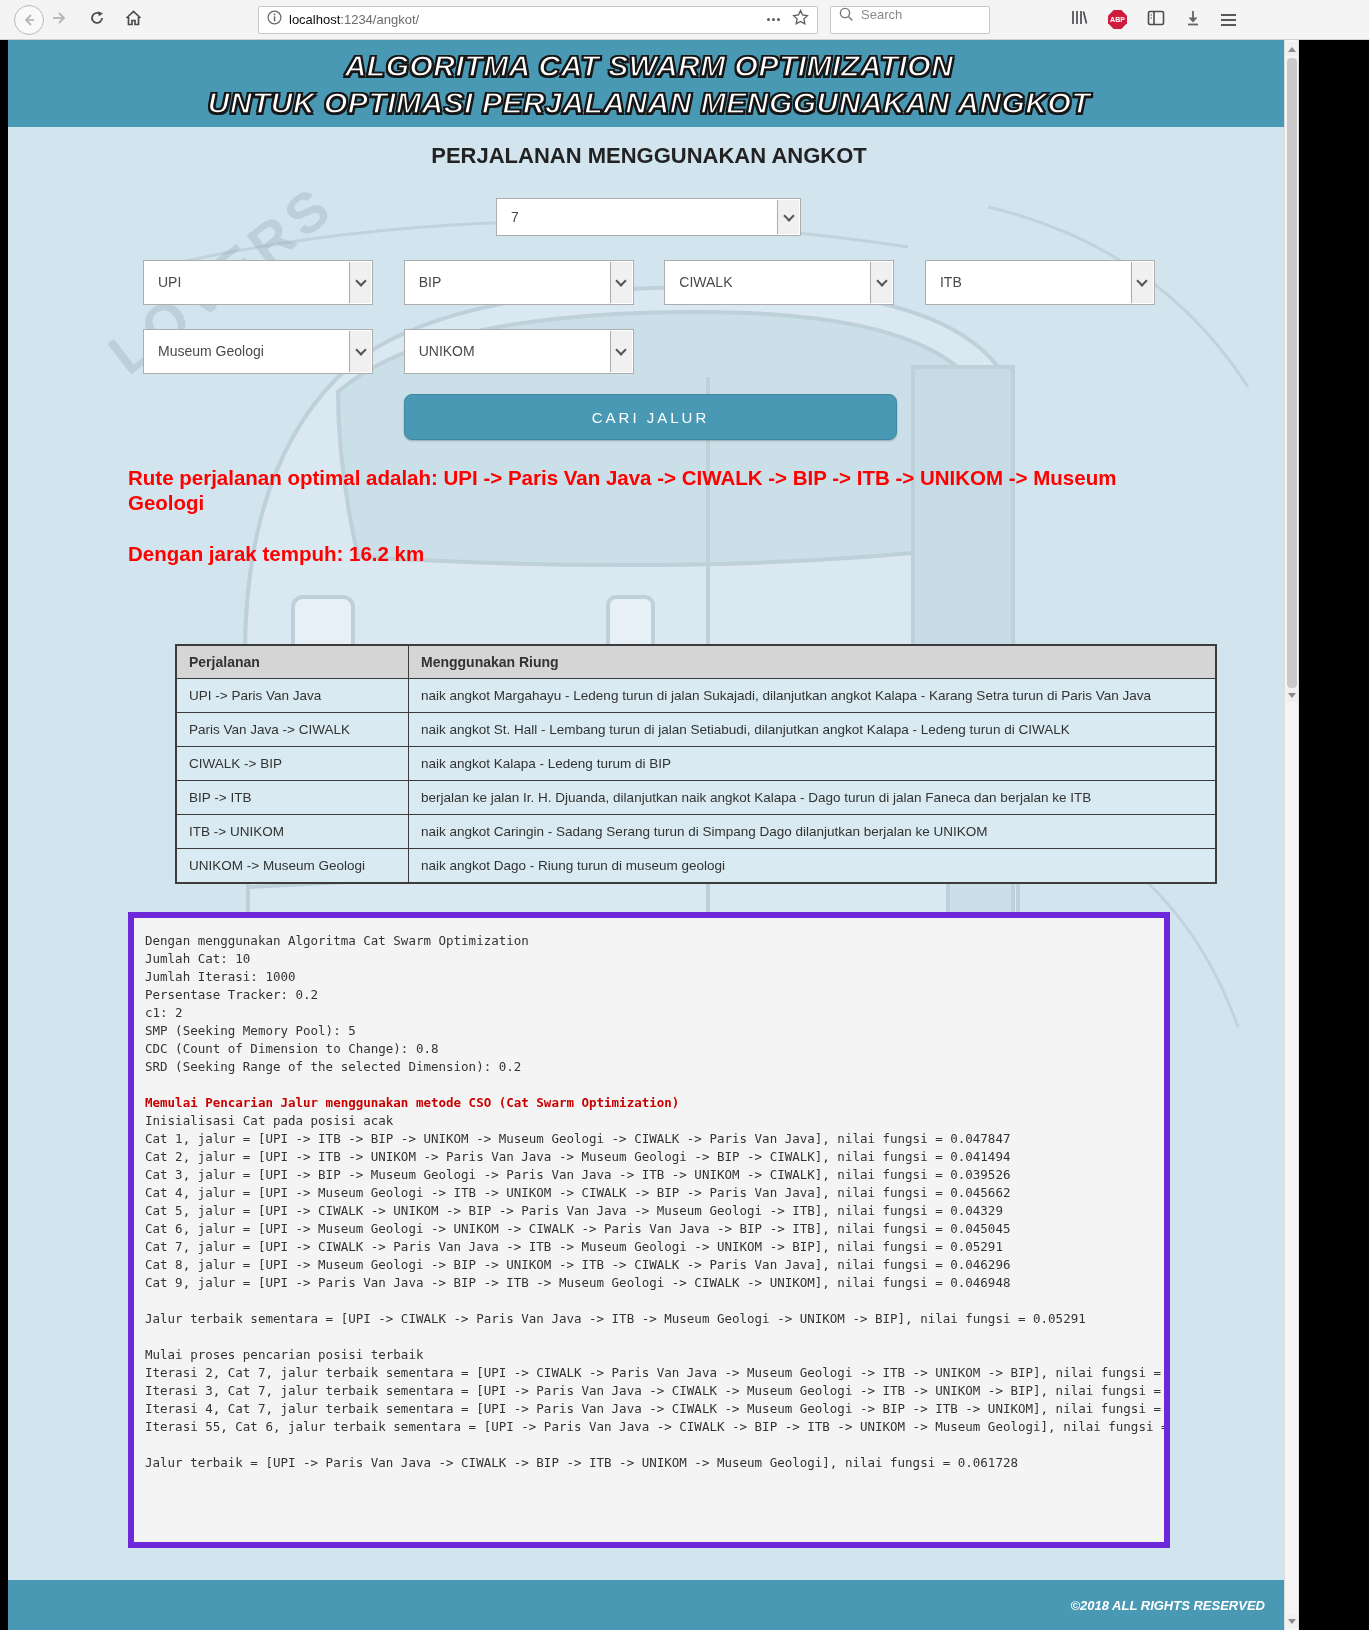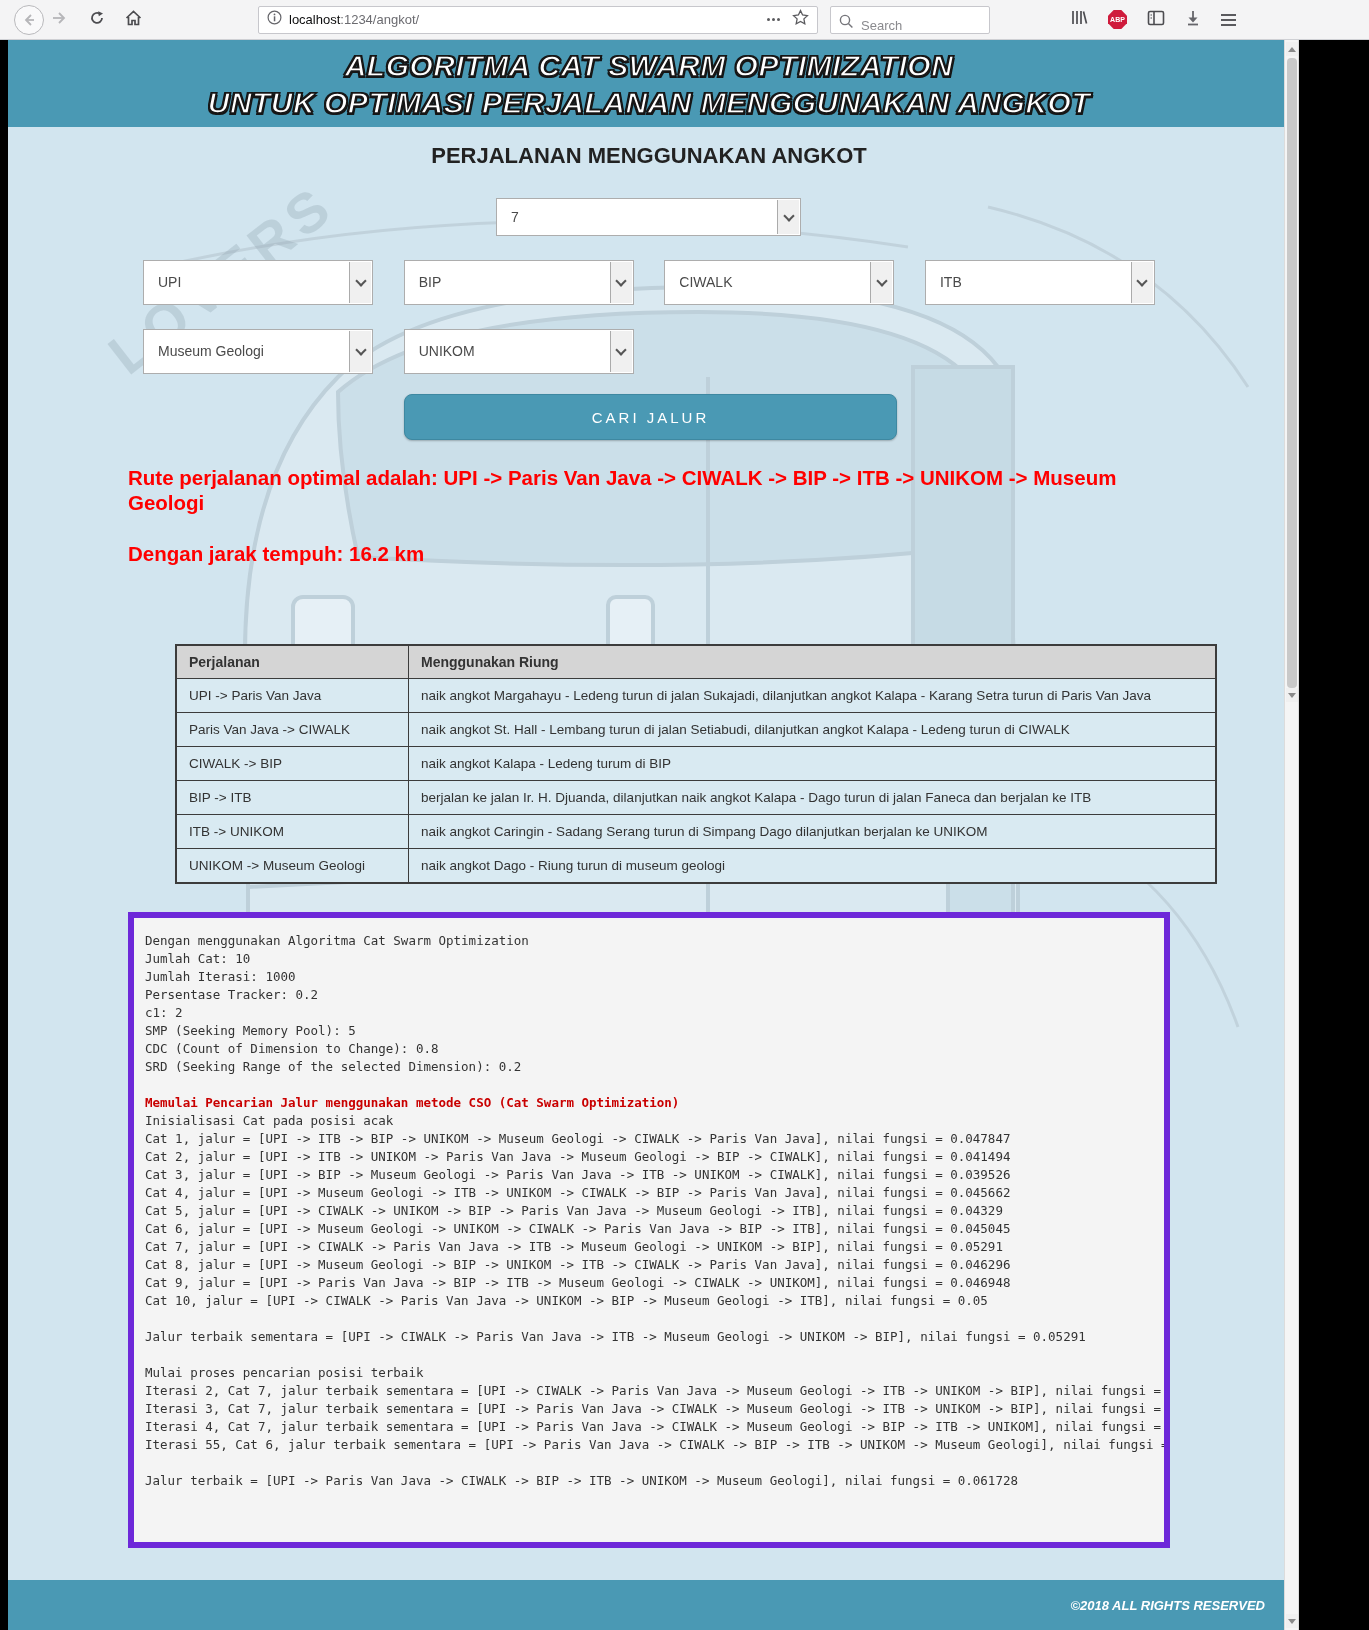--- a/index.html
+++ b/index.html
@@ -20,7 +20,7 @@
   .dots{display:flex;gap:2px;margin-right:12px;}
   .dots i{width:3px;height:3px;border-radius:50%;background:#5a5a5e;display:block;}
   .searchbar{height:28px;background:#fff;border:1px solid #c7c7cc;border-radius:2px;
-             margin-left:12px;width:160px;display:flex;align-items:flex-end;padding:0 8px;box-sizing:border-box;}
+             margin-left:12px;width:160px;display:flex;align-items:flex-start;padding:0 8px;box-sizing:border-box;}
   .search-ph{font-size:13px;color:#8a8a8e;margin-left:7px;}
   .tb-icons{display:flex;align-items:center;gap:20px;margin-left:80px;}
   .abp{width:19px;height:19px;background:#cf1b3c;color:#fff;font-size:7px;font-weight:bold;

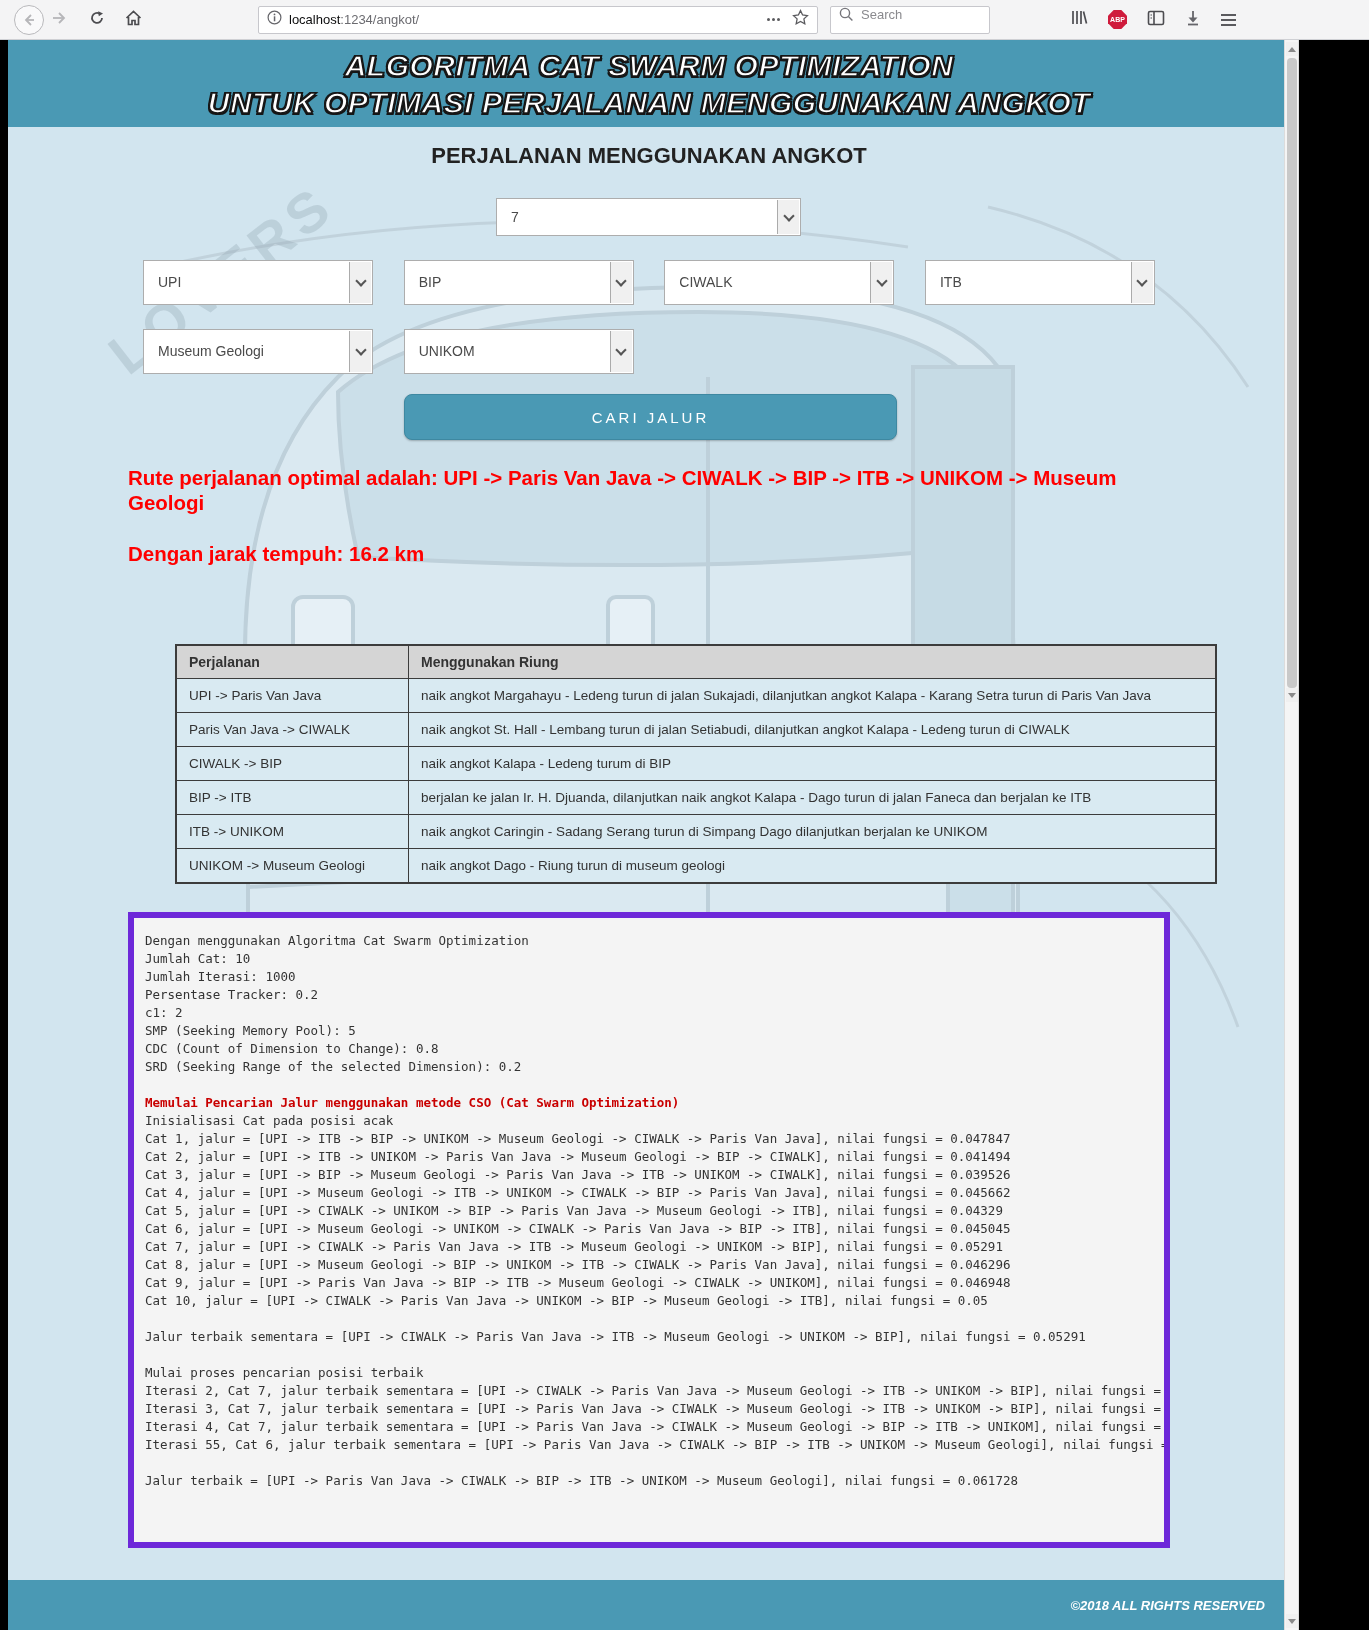--- a/index.html
+++ b/index.html
@@ -352,7 +352,6 @@
           <div class="ln">Cat 7, jalur = [UPI -&gt; CIWALK -&gt; Paris Van Java -&gt; ITB -&gt; Museum Geologi -&gt; UNIKOM -&gt; BIP], nilai fungsi = 0.05291</div>
           <div class="ln">Cat 8, jalur = [UPI -&gt; Museum Geologi -&gt; BIP -&gt; UNIKOM -&gt; ITB -&gt; CIWALK -&gt; Paris Van Java], nilai fungsi = 0.046296</div>
           <div class="ln">Cat 9, jalur = [UPI -&gt; Paris Van Java -&gt; BIP -&gt; ITB -&gt; Museum Geologi -&gt; CIWALK -&gt; UNIKOM], nilai fungsi = 0.046948</div>
-          <div class="ln">Cat 10, jalur = [UPI -&gt; CIWALK -&gt; Paris Van Java -&gt; UNIKOM -&gt; BIP -&gt; Museum Geologi -&gt; ITB], nilai fungsi = 0.05</div>
           <div class="ln gap"></div>
           <div class="ln">Jalur terbaik sementara = [UPI -&gt; CIWALK -&gt; Paris Van Java -&gt; ITB -&gt; Museum Geologi -&gt; UNIKOM -&gt; BIP], nilai fungsi = 0.05291</div>
           <div class="ln gap"></div>

